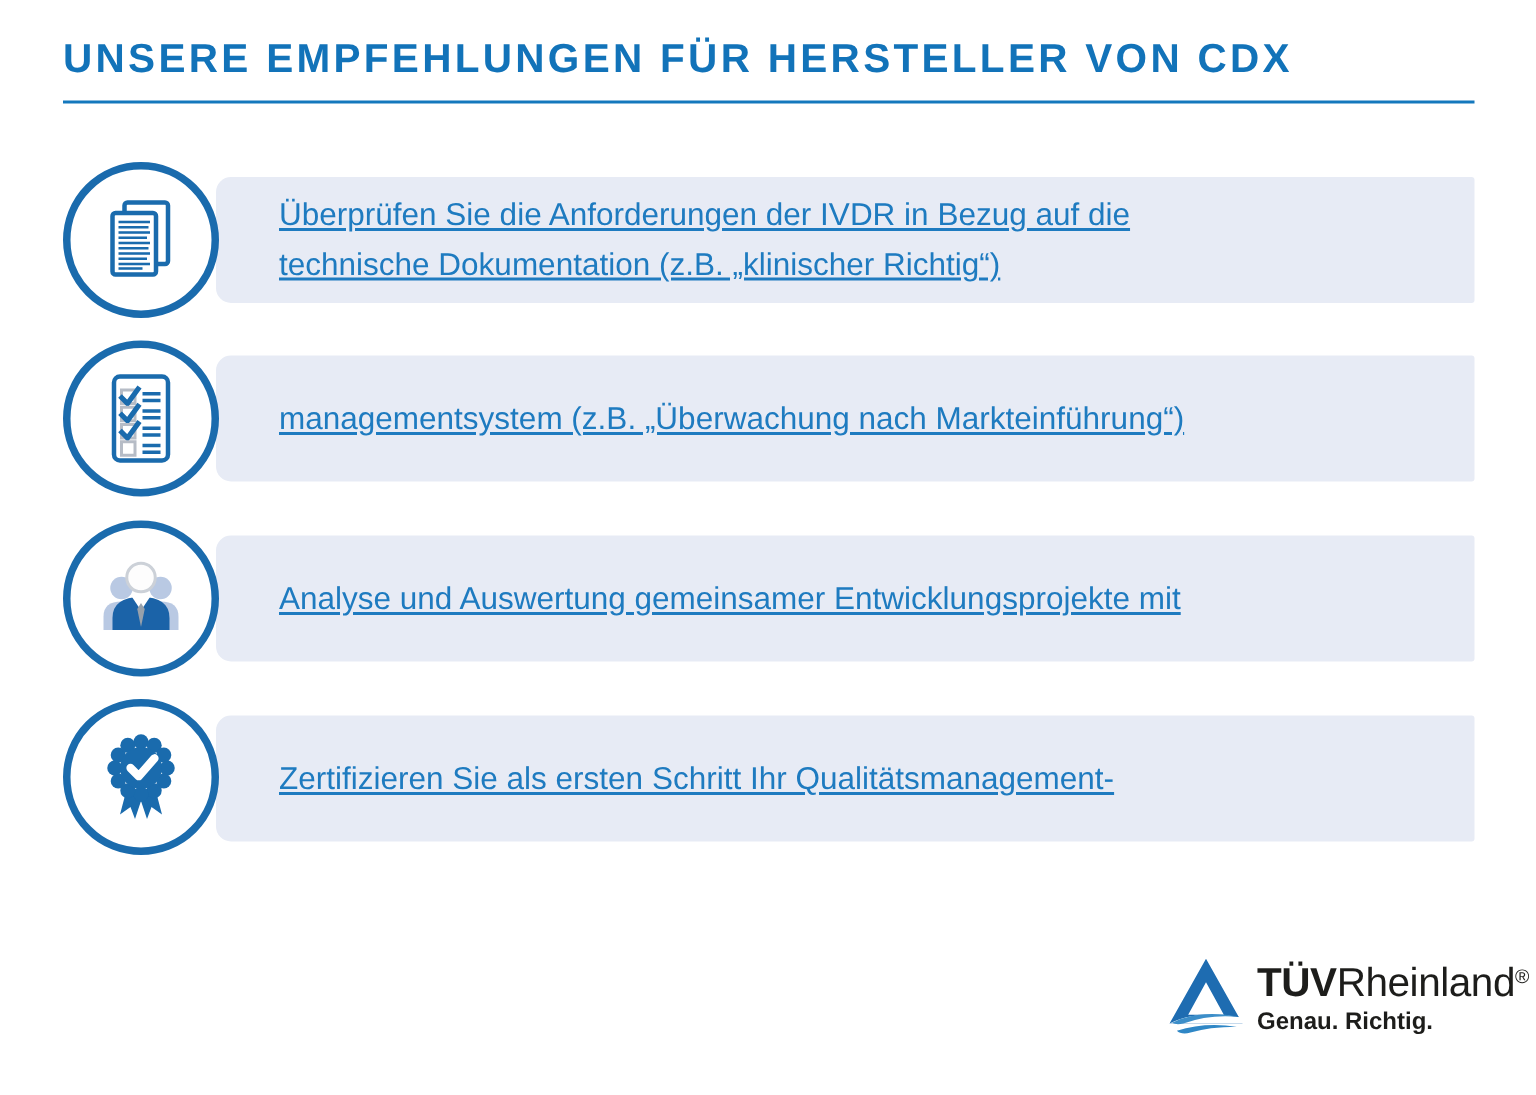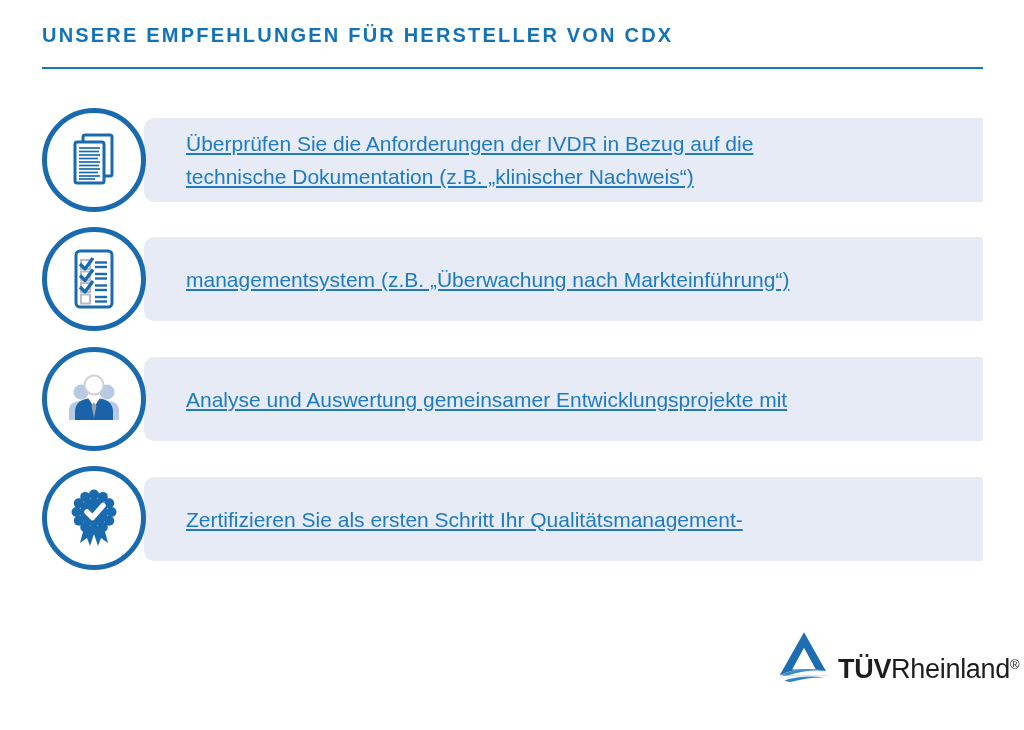--- a/index.html
+++ b/index.html
@@ -10,7 +10,7 @@
   }
   .title {
     position:absolute; left:42px; top:24px;
-    font-size:20px; font-weight:bold; letter-spacing:2.2px; color:#1273b9;
+    font-size:27px; font-weight:bold; letter-spacing:2.2px; color:#1273b9;
   }
   .title-rule {
     position:absolute; left:42px; top:67px; width:941px; height:2px; background:#1478bd;

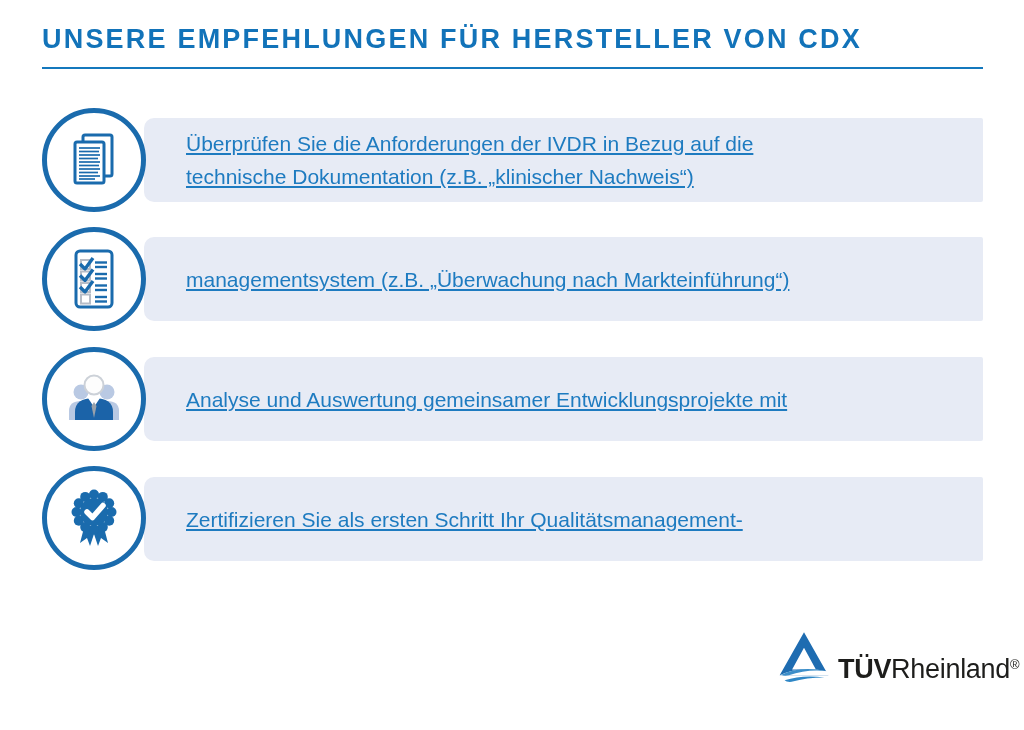--- a/index.html
+++ b/index.html
@@ -50,7 +50,7 @@
 
   <div class="band" style="top:118px">
     <div class="line">Überprüfen Sie die Anforderungen der IVDR in Bezug auf die</div>
-    <div class="line">technische Dokumentation (z.B. „klinischer Nachweis“)</div>
+    <div class="line">technische Dokumentation (z.B. „klinischer Richtig“)</div>
   </div>
   <div class="icon-circle" style="top:108px">
     <svg width="64" height="64" viewBox="0 0 64 64">

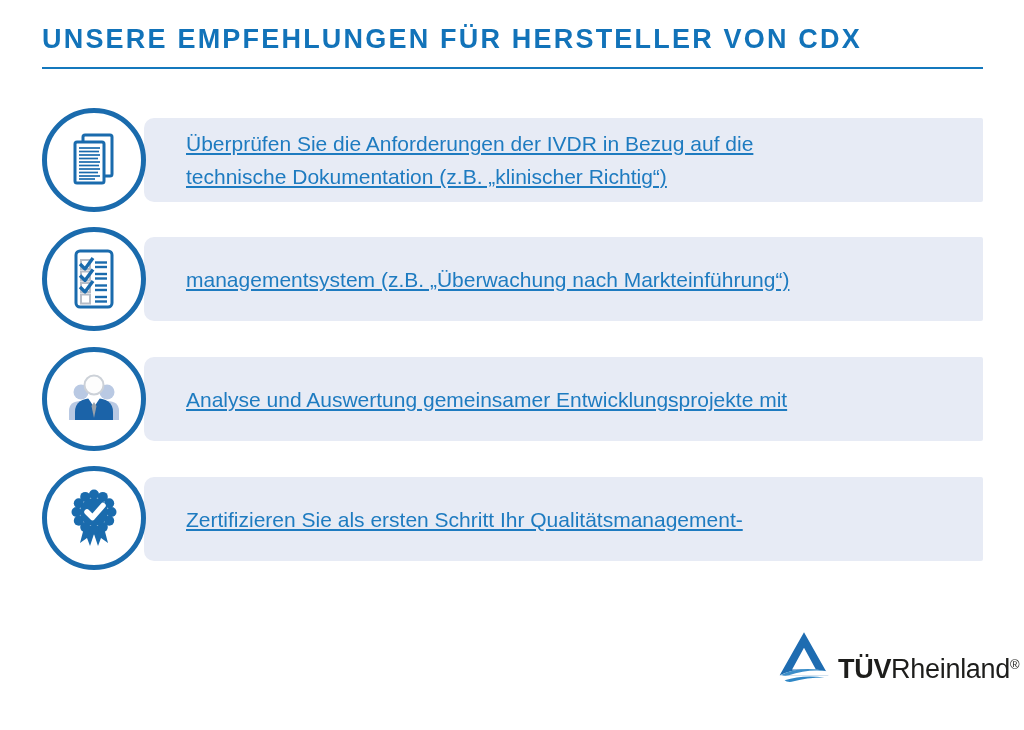--- a/index.html
+++ b/index.html
@@ -148,6 +148,7 @@
     </svg>
     <div class="logo-text">
       <div class="logo-brand"><span class="bold">TÜV</span><span>Rheinland</span><sup>®</sup></div>
+      <div class="logo-tagline">Genau. Richtig.</div>
     </div>
   </div>
 

